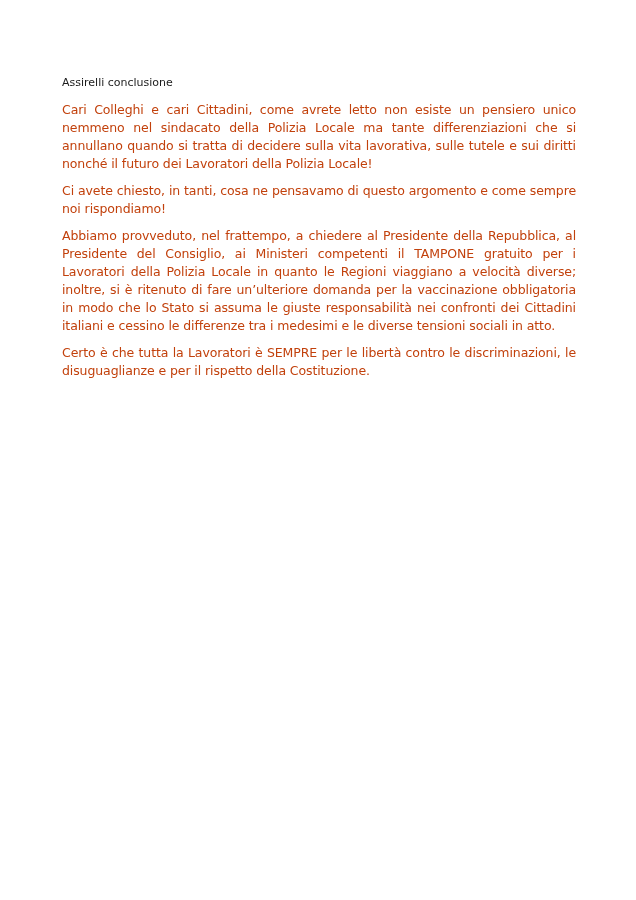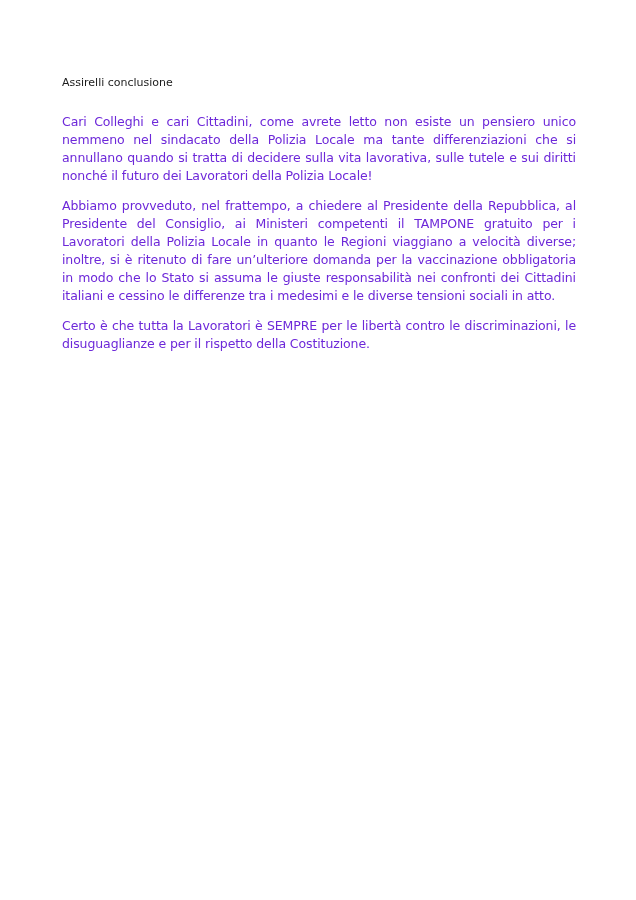--- a/index.html
+++ b/index.html
@@ -39,11 +39,11 @@
     width: 514px;
   }
   .content p {
-    margin: 12px 0 9px 0;
+    margin: 0 0 9px 0;
     font-size: 12.5px;
     line-height: 18px;
     letter-spacing: -0.1px;
-    color: #6d28d9;
+    color: #c2410c;
     text-align: justify;
     text-justify: inter-word;
   }

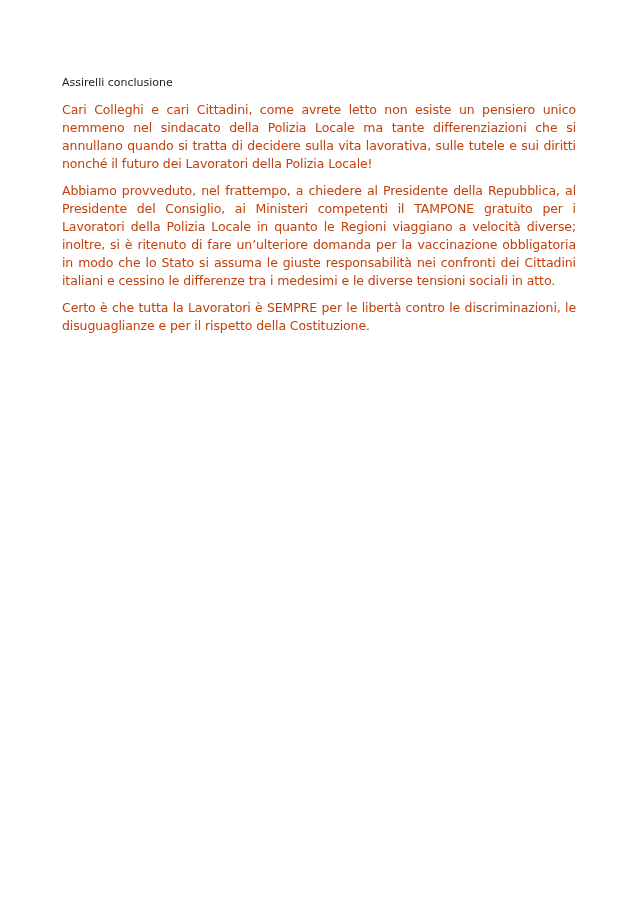--- a/index.html
+++ b/index.html
@@ -56,6 +56,7 @@
 
   <div class="content">
     <p>Cari Colleghi e cari Cittadini, come avrete letto non esiste un pensiero unico nemmeno nel sindacato della Polizia Locale ma tante differenziazioni che si annullano quando si tratta di decidere sulla vita lavorativa, sulle tutele e sui diritti nonché il futuro dei Lavoratori della Polizia Locale!</p>
+    <p>Ci avete chiesto, in tanti, cosa ne pensavamo di questo argomento e come sempre noi rispondiamo!</p>
     <p>Abbiamo provveduto, nel frattempo, a chiedere al Presidente della Repubblica, al Presidente del Consiglio, ai Ministeri competenti il TAMPONE gratuito per i Lavoratori della Polizia Locale in quanto le Regioni viaggiano a velocità diverse; inoltre, si è ritenuto di fare un’ulteriore domanda per la vaccinazione obbligatoria in modo che lo Stato si assuma le giuste responsabilità nei confronti dei Cittadini italiani e cessino le differenze tra i medesimi e le diverse tensioni sociali in atto.</p>
     <p>Certo è che tutta la Lavoratori è SEMPRE per le libertà contro le discriminazioni, le disuguaglianze e per il rispetto della Costituzione.</p>
   </div>

